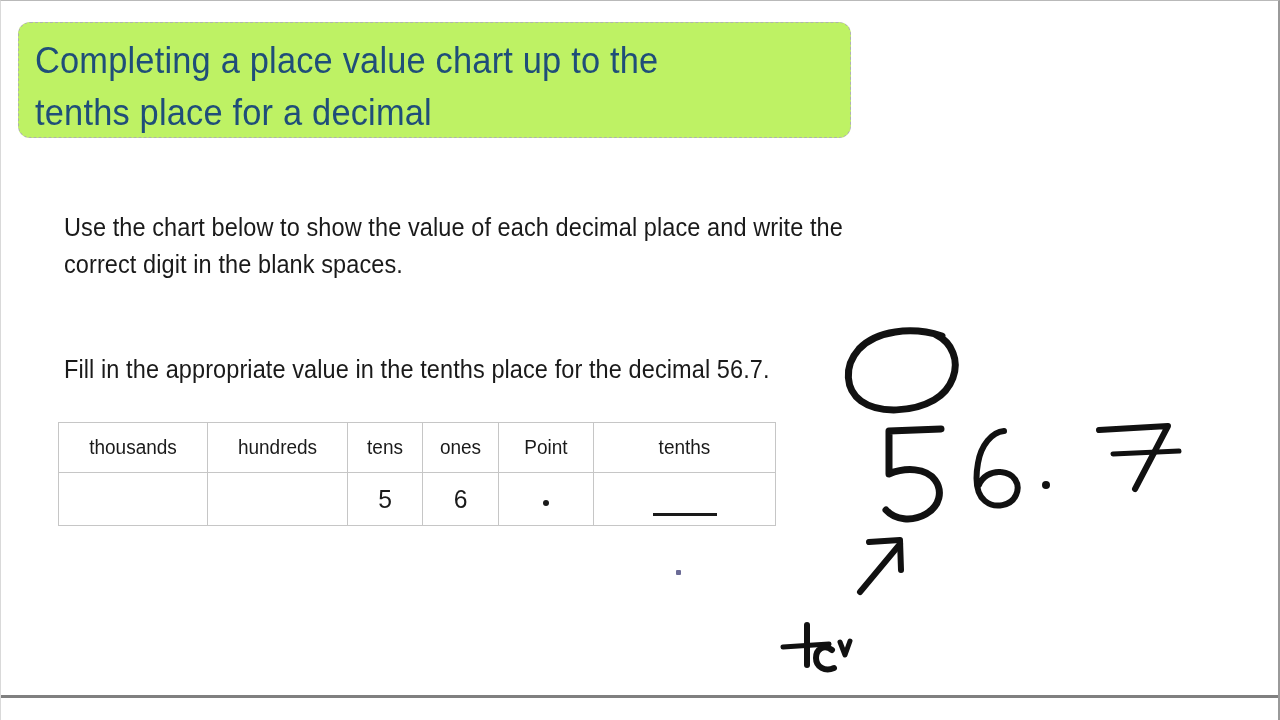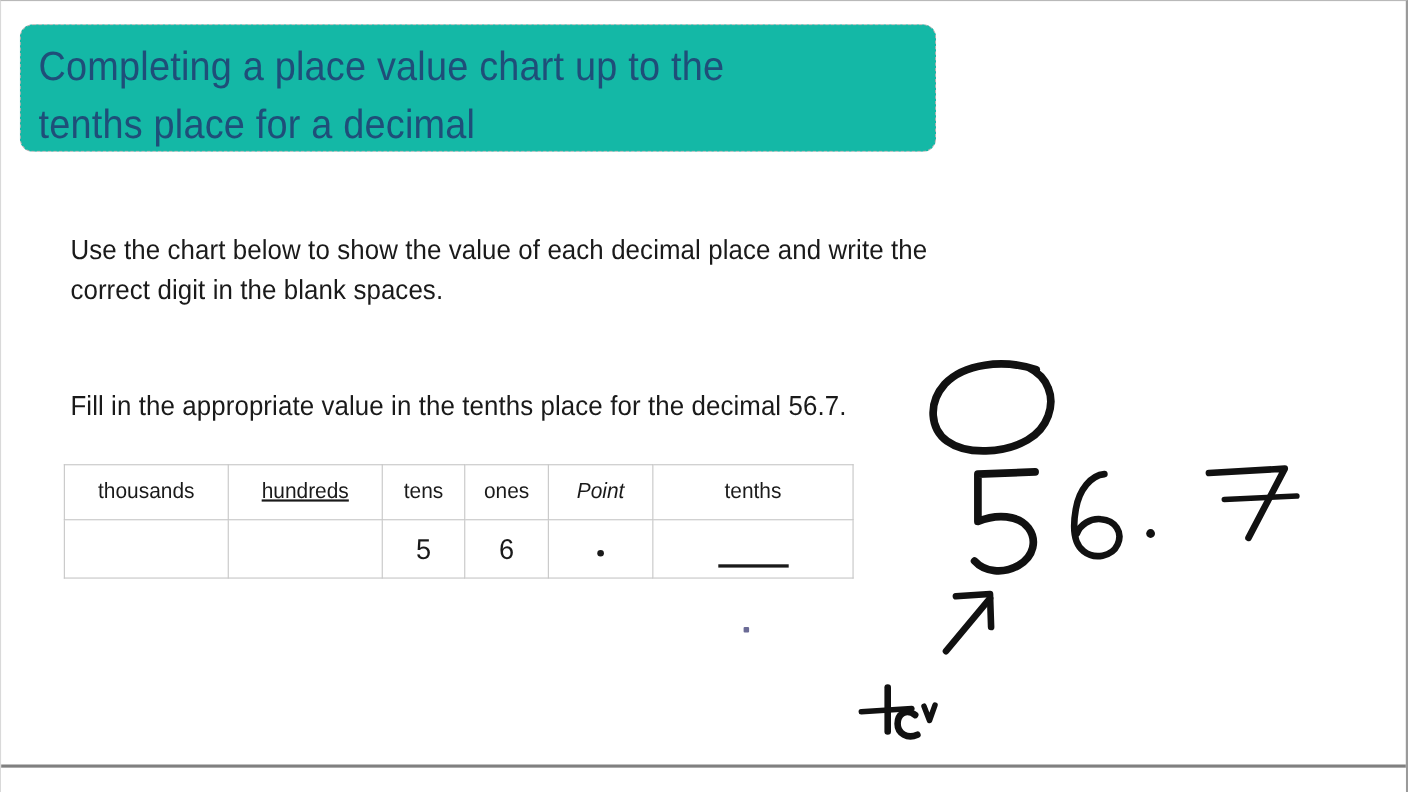--- a/index.html
+++ b/index.html
@@ -50,7 +50,7 @@
     height: 116px;
     border: 1px dashed #b0b0b0;
     border-radius: 12px;
-    background: #14b8a6;
+    background: #bef264;
     box-sizing: border-box;
     padding: 12px 16px 0 16px;
   }

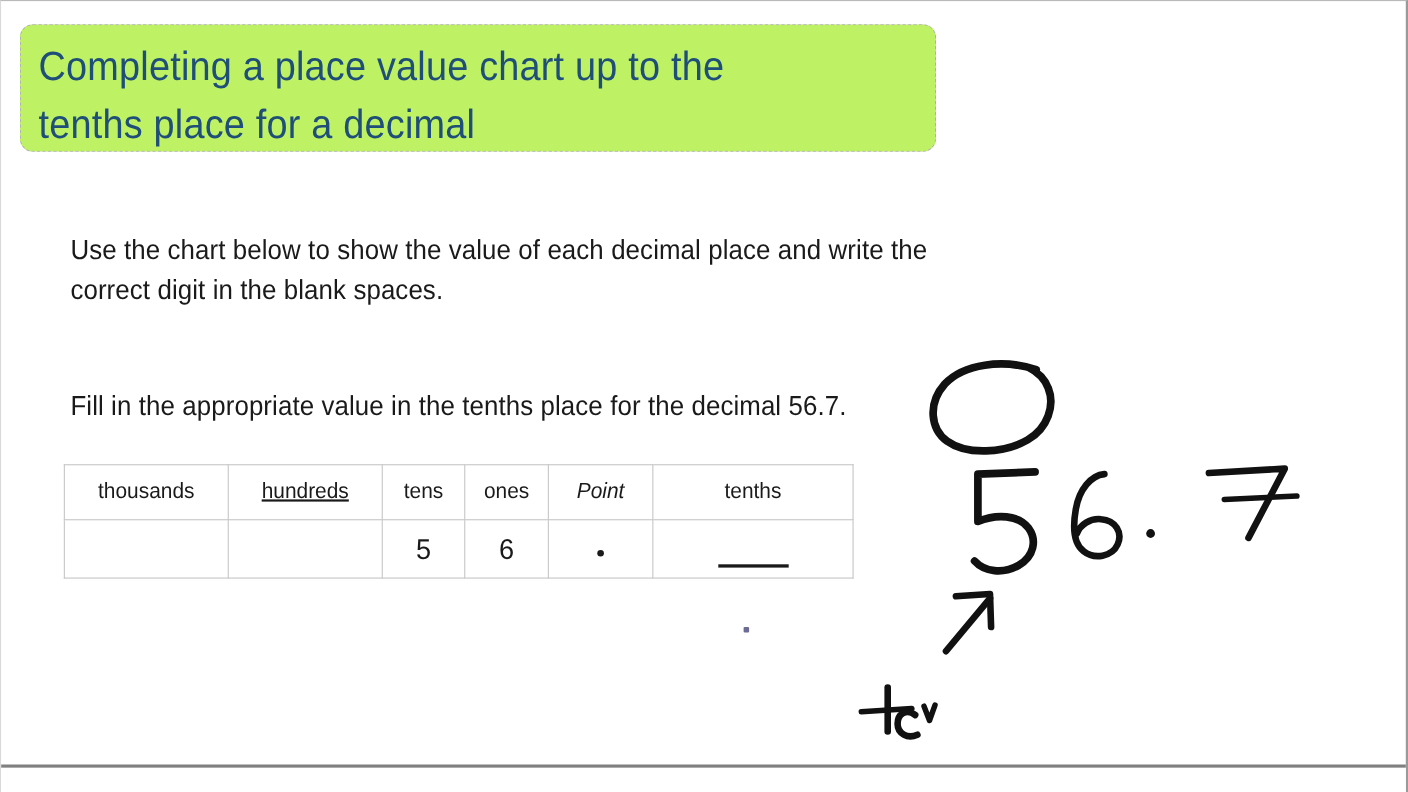--- a/index.html
+++ b/index.html
@@ -122,7 +122,7 @@
     transform: scaleX(0.95);
   }
   .col-thousands { width: 148px; }
-  .col-hundreds  { width: 139px; text-decoration: underline; }
+  .col-hundreds  { width: 139px; }
   .col-tens      { width: 74px; }
   .col-ones      { width: 75px; }
   .col-point     { width: 94px; font-style: italic; }

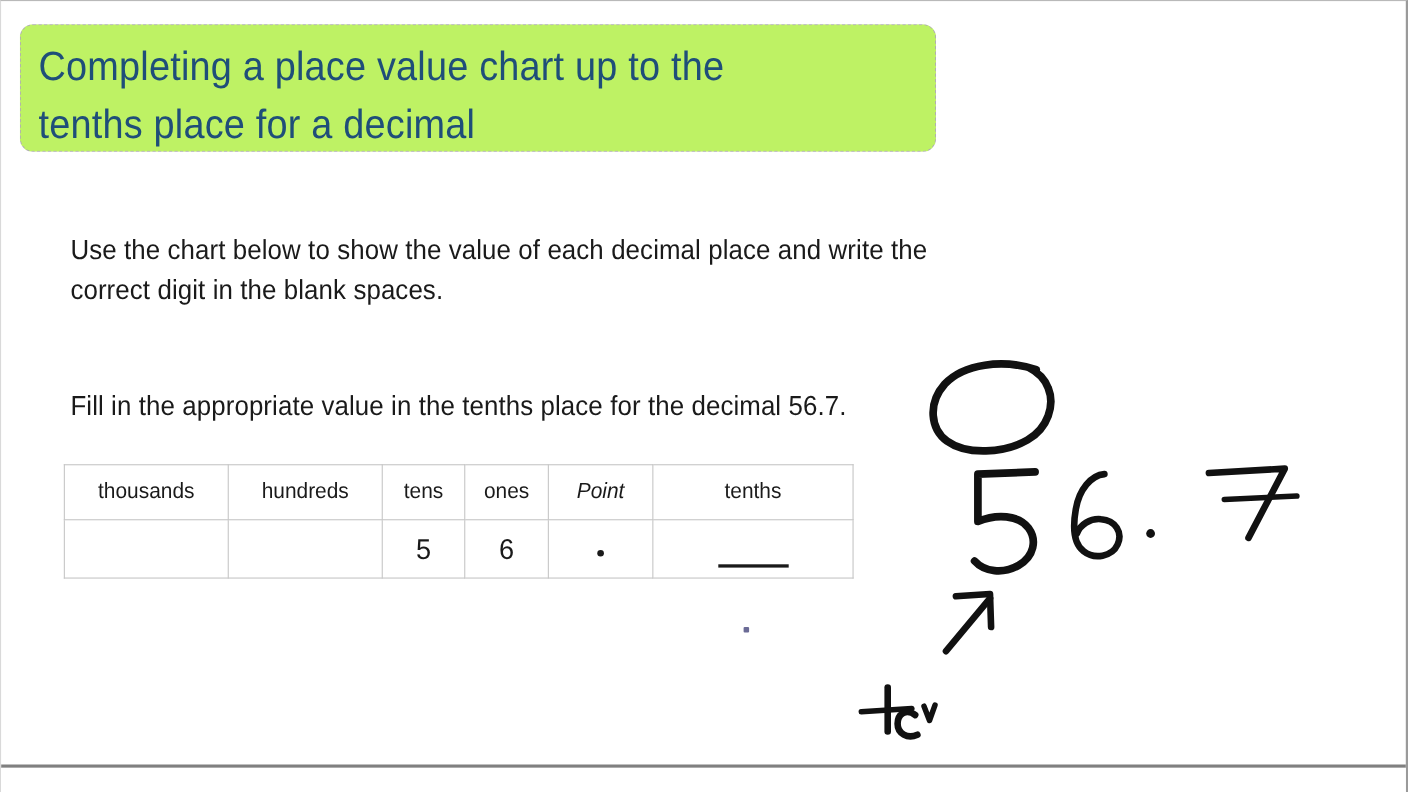--- a/index.html
+++ b/index.html
@@ -125,7 +125,7 @@
   .col-hundreds  { width: 139px; }
   .col-tens      { width: 74px; }
   .col-ones      { width: 75px; }
-  .col-point     { width: 94px; font-style: italic; }
+  .col-point     { width: 94px; }
   .col-tenths    { width: 181px; margin-top: 40px; }
 
   .period-dot {

